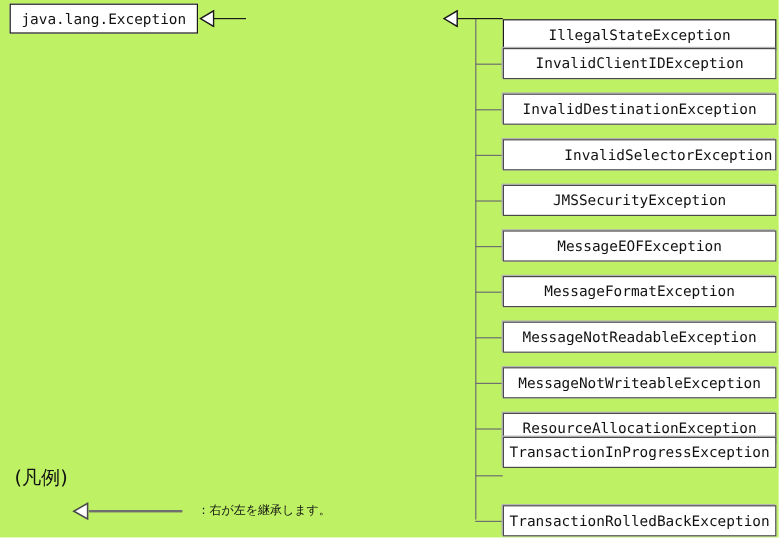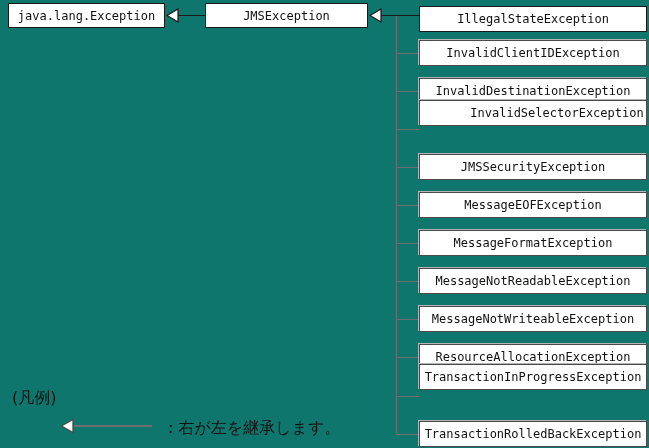--- a/index.html
+++ b/index.html
@@ -11,7 +11,7 @@
     position: relative;
     width: 649px;
     height: 448px;
-    background: #0f766e;
+    background: #bef264;
     overflow: hidden;
     font-family: "DejaVu Sans Mono", "Liberation Mono", monospace;
   }

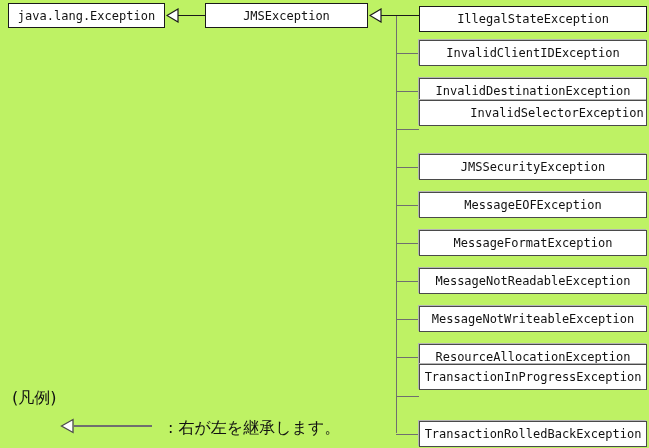--- a/index.html
+++ b/index.html
@@ -120,9 +120,6 @@
 
   <div class="edge h" style="left:178px; top:15px; width:27px;"></div>
 
-  <div class="cls-box plain" id="box-jmsexception">
-    <span class="cls-label">JMSException</span>
-  </div>
 
   <div class="arrow-wrap" style="left:369px; top:8px;">
     <svg width="13" height="15" viewBox="0 0 13 15">

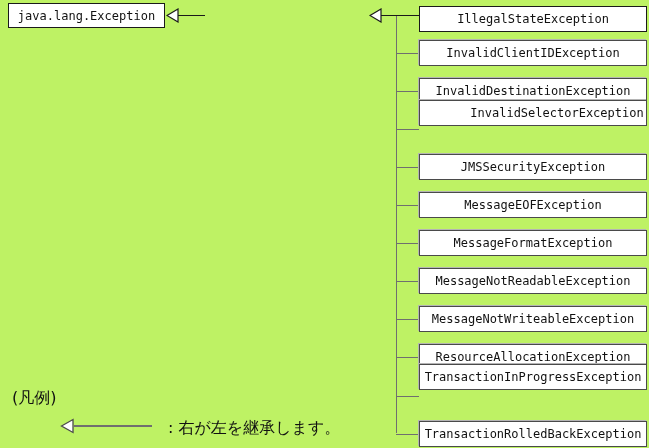--- a/index.html
+++ b/index.html
@@ -133,7 +133,7 @@
 
   <div id="subclass-layer">
       <div class="edge h" style="left: 396px; top: 15px; width: 23px;"></div>
-      <div class="cls-box sub-box plain" style="top: 6px; text-align: right;">
+      <div class="cls-box sub-box plain" style="top: 16px; text-align: right;">
         <span class="cls-label">IllegalStateException</span>
       </div>
       <div class="edge h grey" style="left: 396px; top: 53px; width: 23px;"></div>

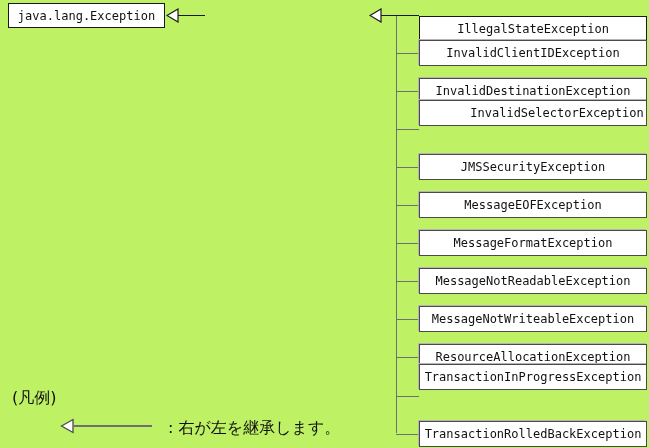--- a/index.html
+++ b/index.html
@@ -145,7 +145,7 @@
         <span class="cls-label">InvalidDestinationException</span>
       </div>
       <div class="edge h grey" style="left: 396px; top: 129px; width: 23px;"></div>
-      <div class="cls-box sub-box shadowed" style="top: 100px; padding-left: 48px;">
+      <div class="cls-box sub-box shadowed" style="top: 116px; padding-left: 48px;">
         <span class="cls-label">InvalidSelectorException</span>
       </div>
       <div class="edge h grey" style="left: 396px; top: 167px; width: 23px;"></div>

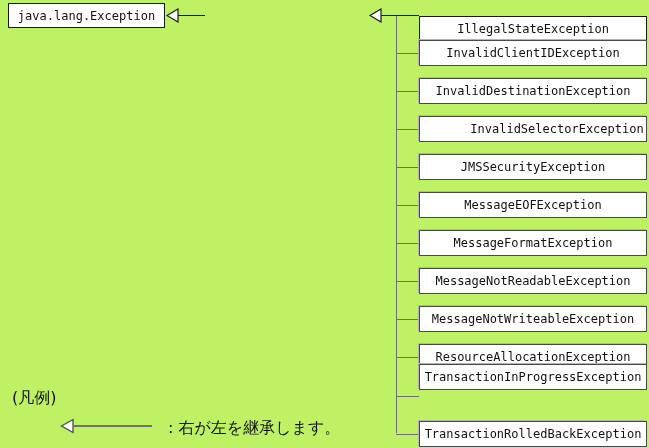--- a/index.html
+++ b/index.html
@@ -84,7 +84,7 @@
     position: absolute;
     left: 168px;
     top: 418px;
-    font-size: 16px;
+    font-size: 10px;
     color: #111111;
     font-family: "DejaVu Sans", "Liberation Sans", sans-serif;
     white-space: nowrap;

